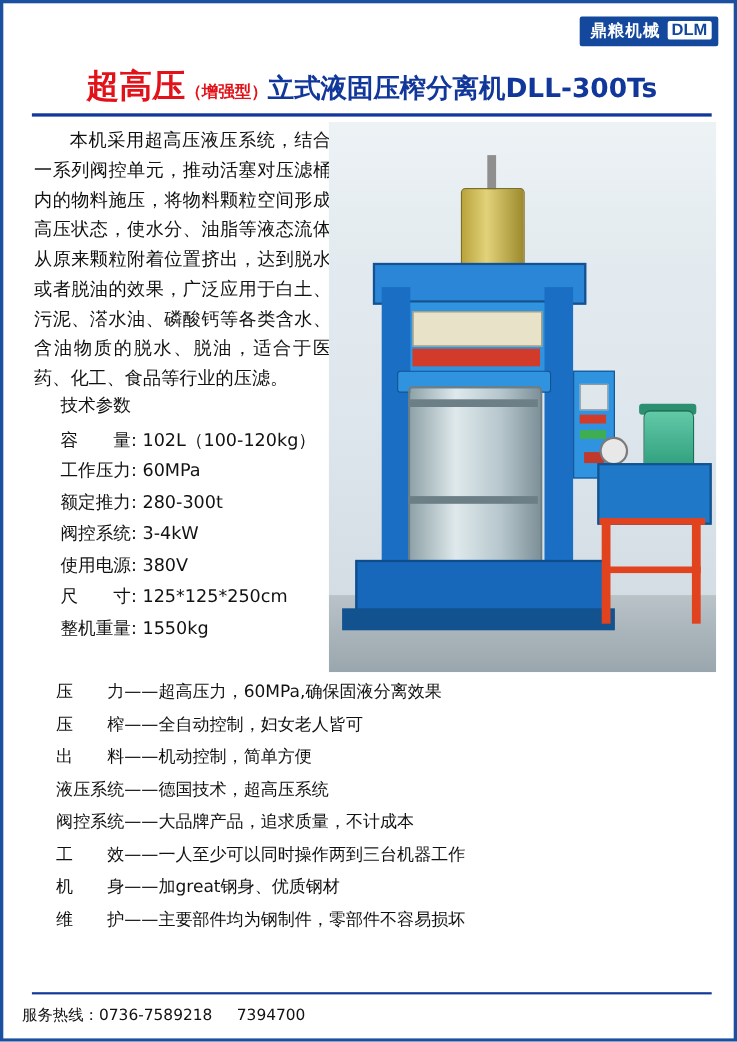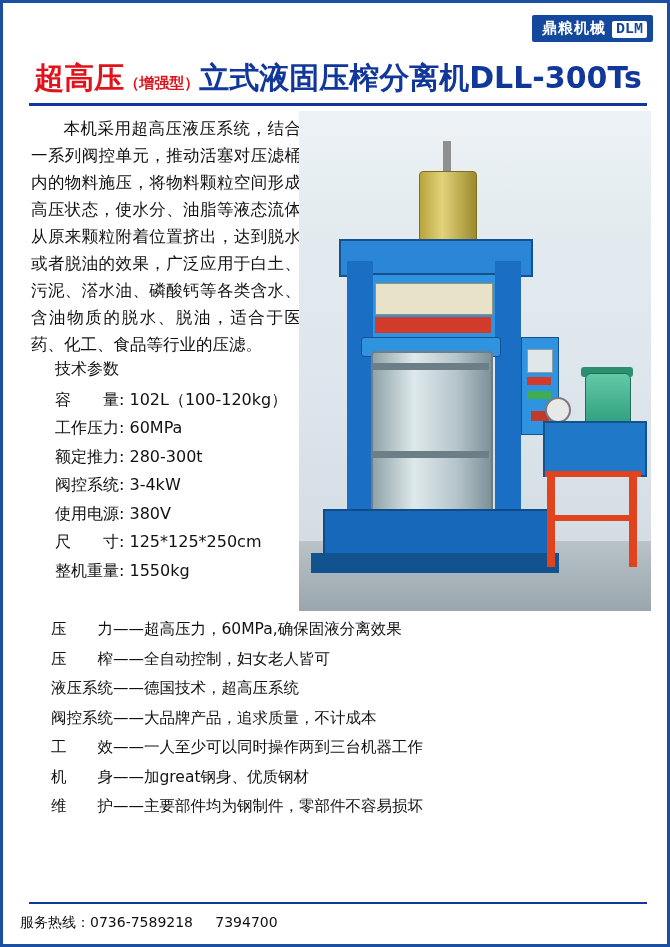--- a/index.html
+++ b/index.html
@@ -19,7 +19,7 @@
   
   .brand{
     position:absolute;top:12px;right:14px;
-    display:flex;align-items:flex-end;
+    display:flex;align-items:flex-start;
     background:#14489c;
     padding:4px 6px 4px 10px;
     border-radius:2px;

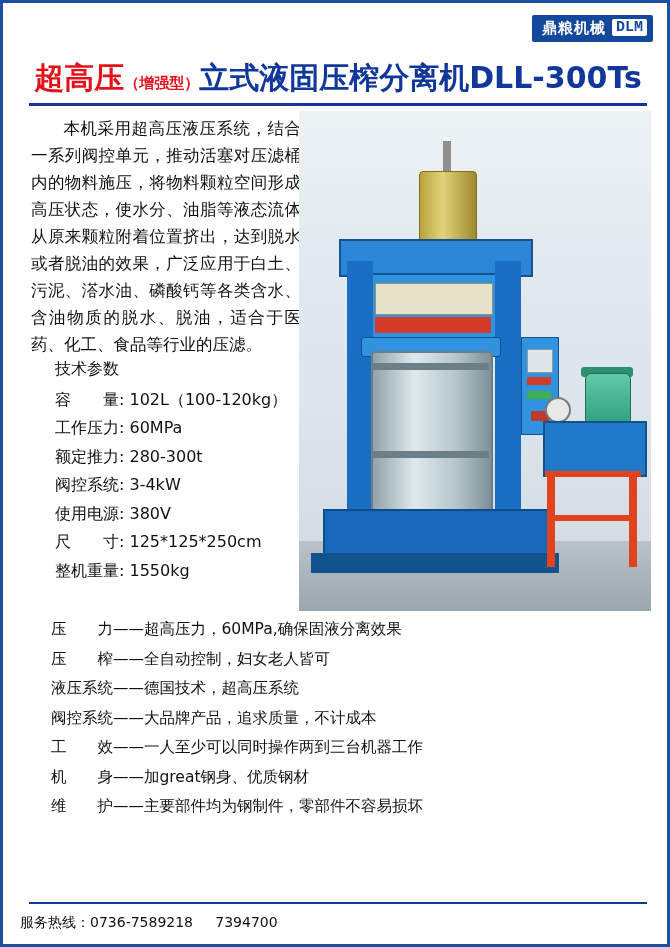--- a/index.html
+++ b/index.html
@@ -33,7 +33,7 @@
     background:#ffffff;color:#14489c;
     font-size:15px;font-weight:bold;
     padding:0 4px;border-radius:2px;
-    font-family:Liberation Mono, monospace;
+    font-family:Liberation Sans, sans-serif;
   }
   .title-row{
     position:absolute;top:55px;left:0;width:670px;

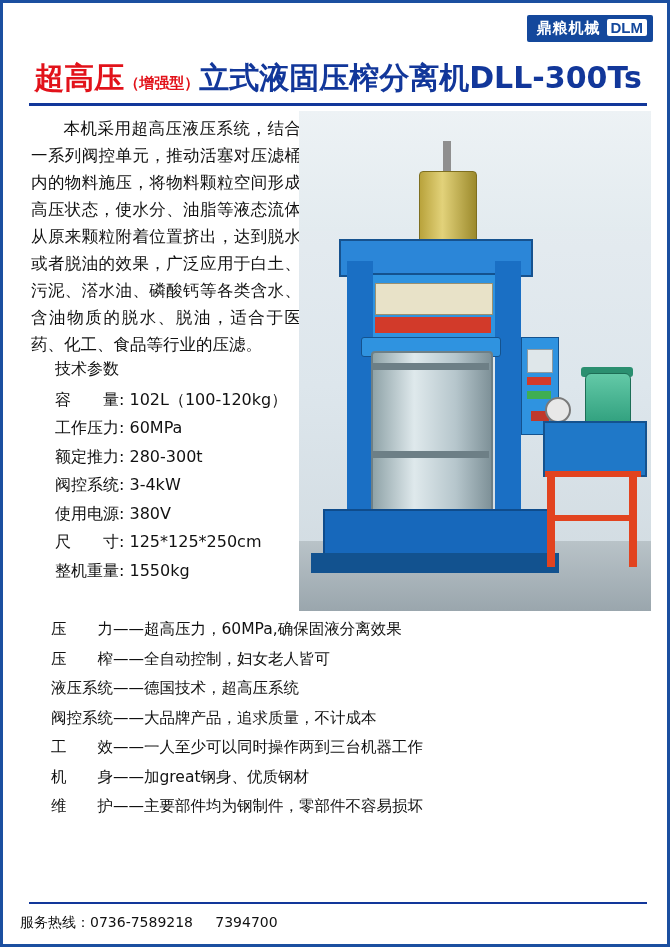--- a/index.html
+++ b/index.html
@@ -50,7 +50,7 @@
     font-family:"DejaVu Sans",sans-serif;
   }
   .title-blue{
-    color:#12379a;font-size:30px;font-weight:bold;
+    color:#12379a;font-size:24px;font-weight:bold;
     font-family:"DejaVu Sans",sans-serif;
   }
   .title-rule{

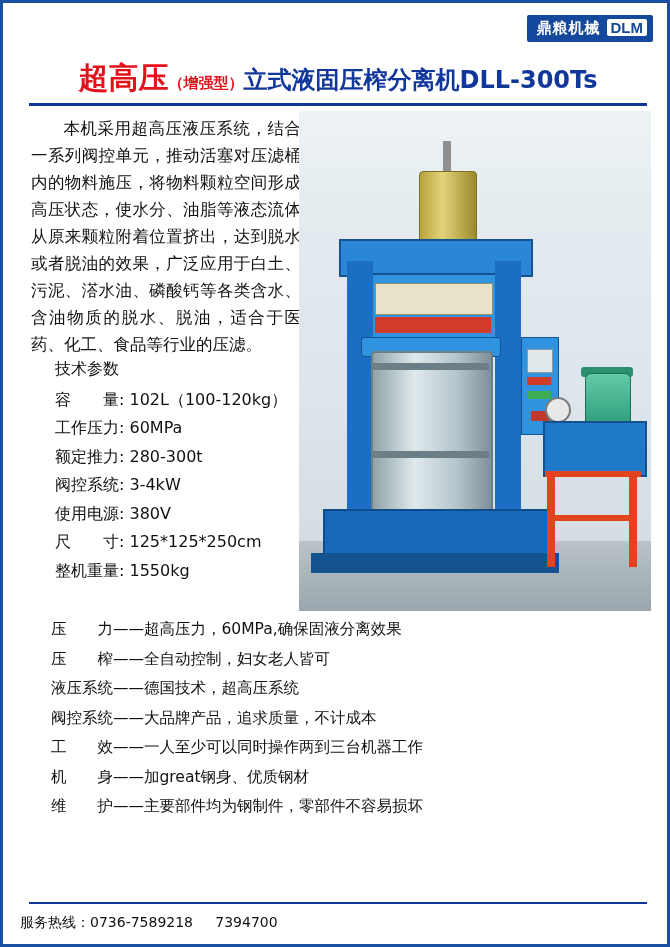--- a/index.html
+++ b/index.html
@@ -200,6 +200,7 @@
   <div class="features">
     <div class="feat-row"><span>压　　力</span><span>——</span><span>超高压力，60MPa,确保固液分离效果</span></div>
     <div class="feat-row"><span>压　　榨</span><span>——</span><span>全自动控制，妇女老人皆可</span></div>
+    <div class="feat-row"><span>出　　料</span><span>——</span><span>机动控制，简单方便</span></div>
     <div class="feat-row"><span>液压系统</span><span>——</span><span>德国技术，超高压系统</span></div>
     <div class="feat-row"><span>阀控系统</span><span>——</span><span>大品牌产品，追求质量，不计成本</span></div>
     <div class="feat-row"><span>工　　效</span><span>——</span><span>一人至少可以同时操作两到三台机器工作</span></div>

